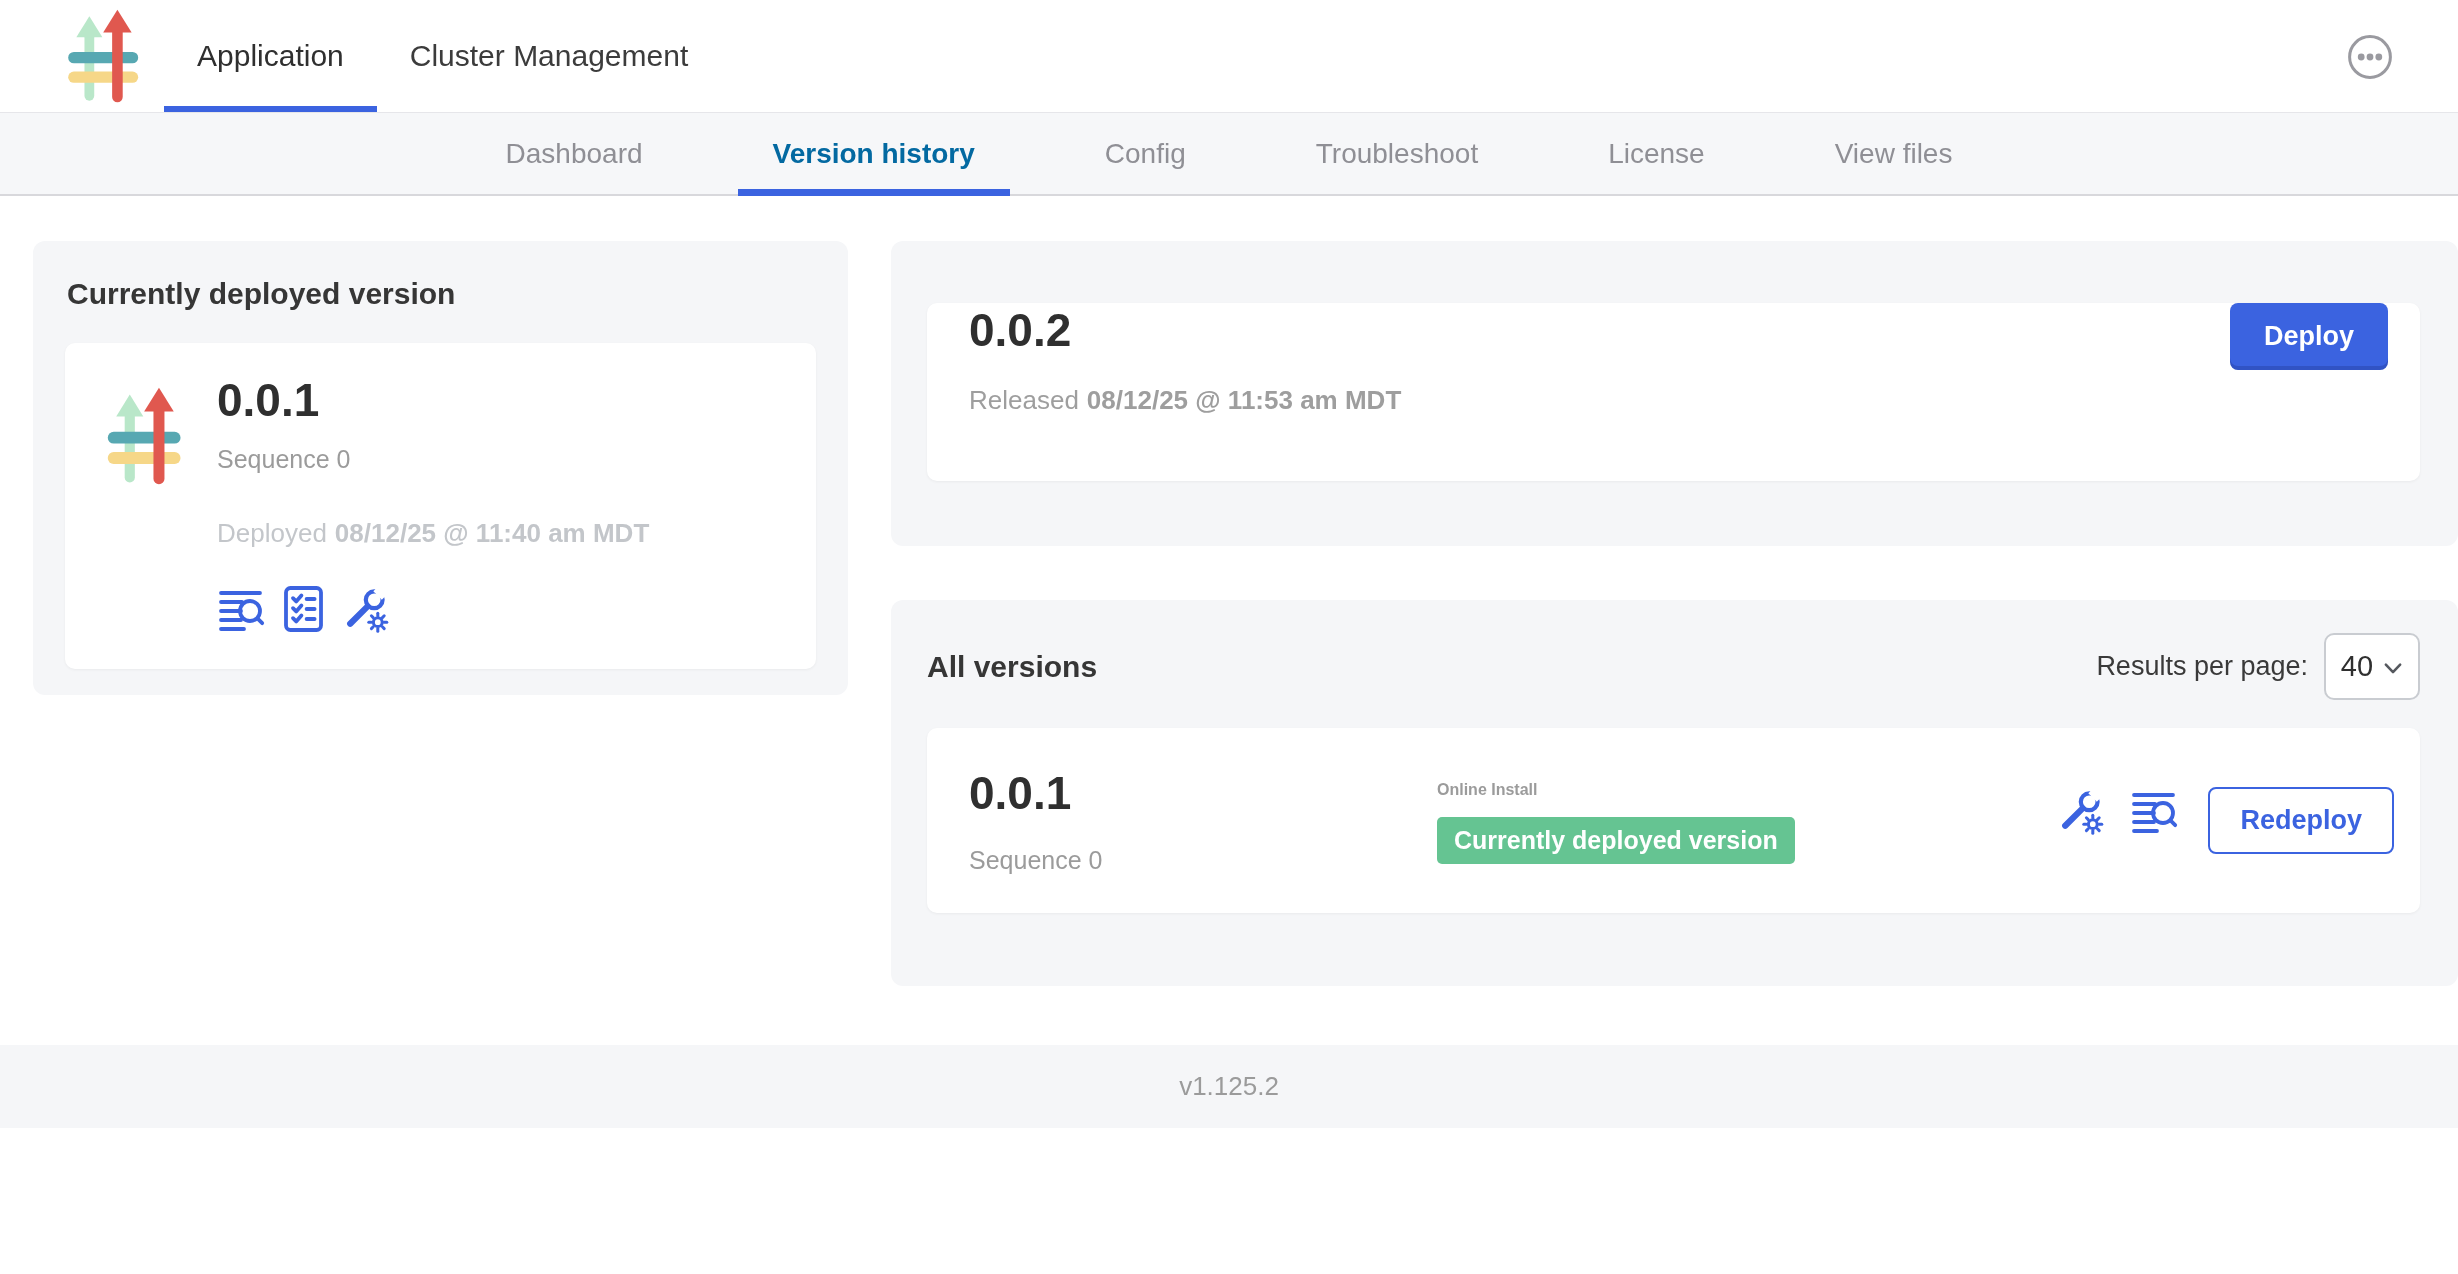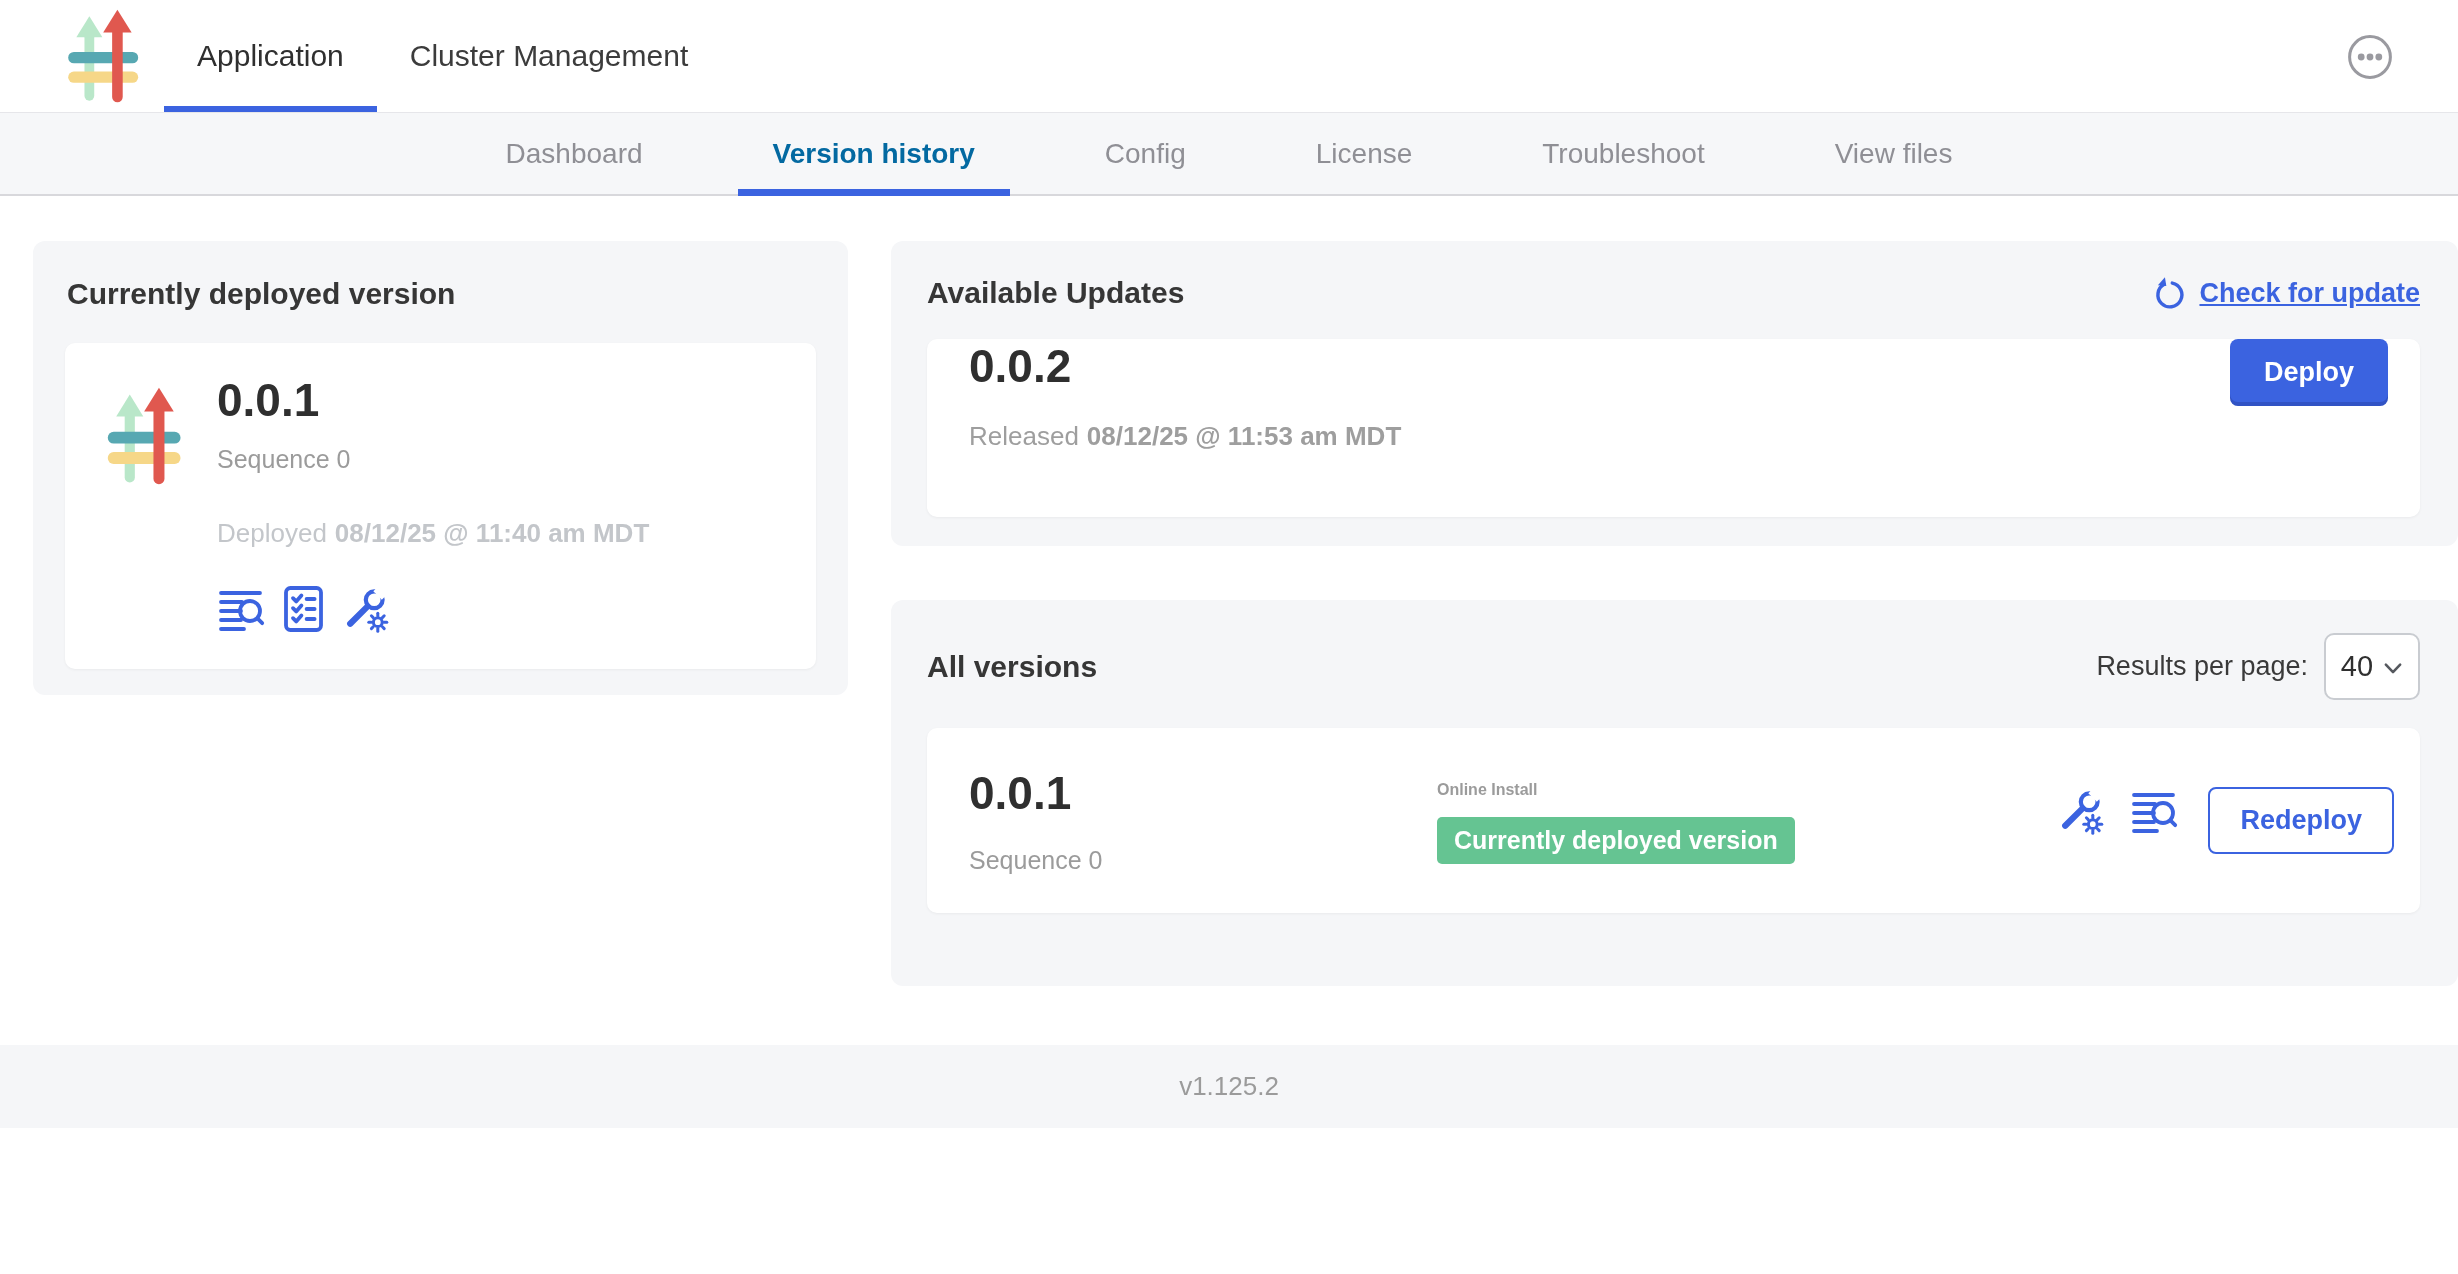--- a/index.html
+++ b/index.html
@@ -191,10 +191,10 @@
       <span>Config</span>
     </div>
     <div class="subnav-tab">
+      <span>Troubleshoot</span>
+    </div>
+    <div class="subnav-tab">
       <span>License</span>
-    </div>
-    <div class="subnav-tab">
-      <span>Troubleshoot</span>
     </div>
     <div class="subnav-tab">
       <span>View files</span>

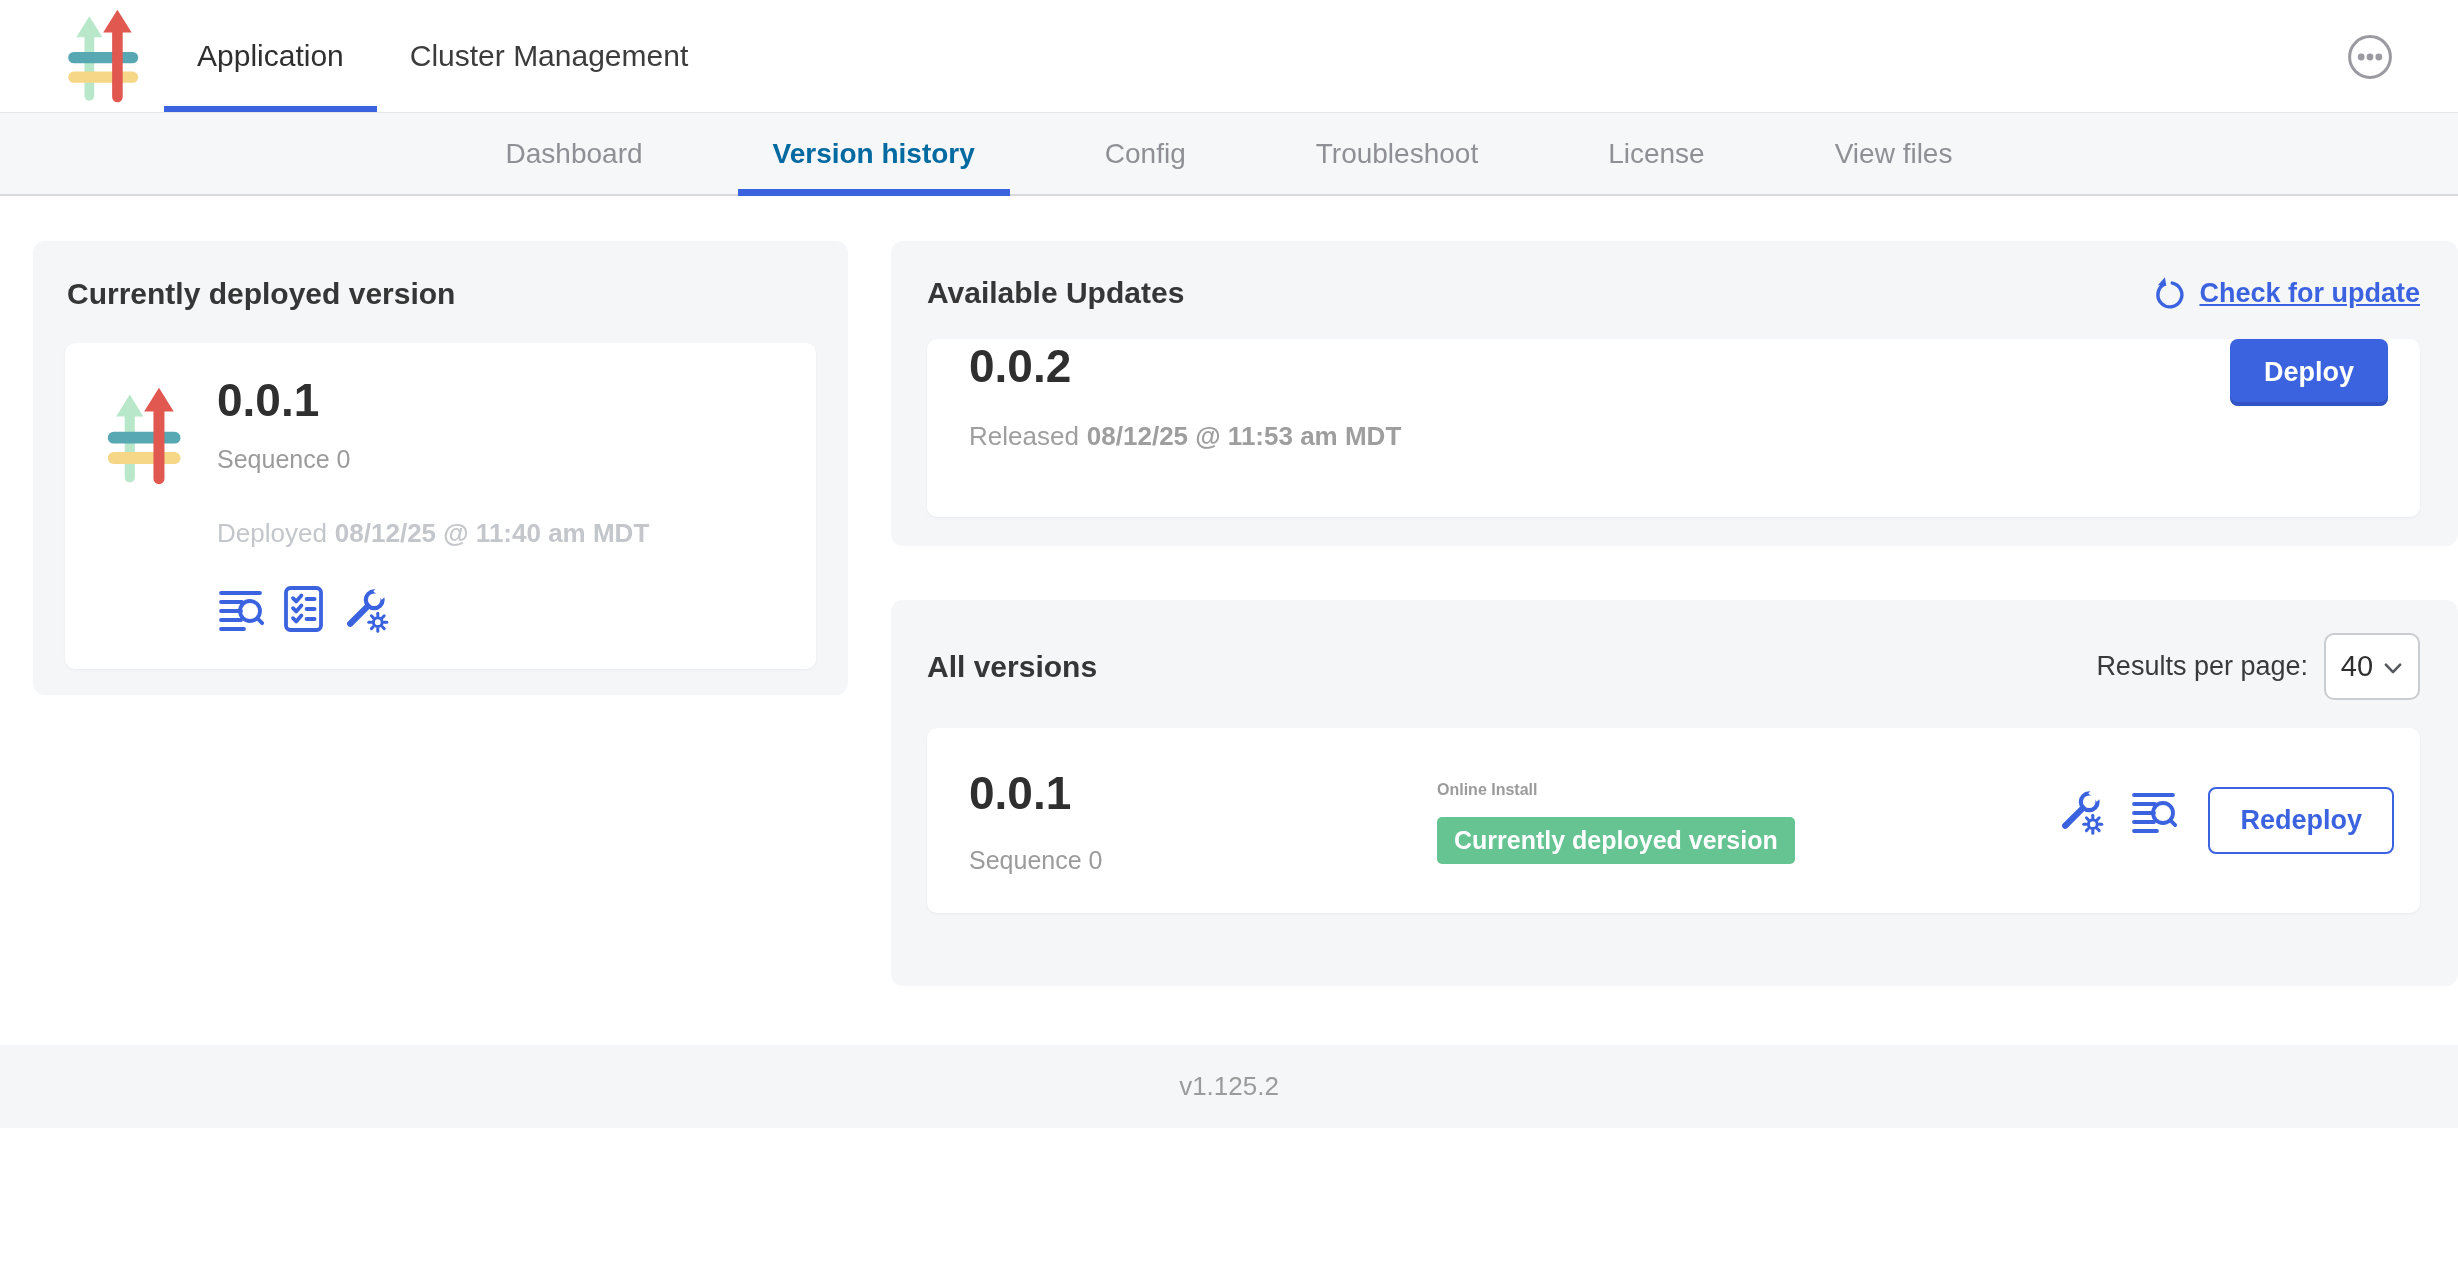--- a/index.html
+++ b/index.html
@@ -243,17 +243,6 @@
     <div class="right-col">
 
       <div class="panel updates-panel">
-        <div class="panel-head">
-          <div class="panel-title">Available Updates</div>
-          <div class="check-link">
-            <span class="refresh">
-              <svg viewBox="0 0 24 24" width="36" height="36">
-                  <use href="#def-refresh"></use>
-                </svg>
-            </span>
-            <span class="link-text">Check for update</span>
-          </div>
-        </div>
         <div class="card update-card">
           <div>
             <div class="big-version">0.0.2</div>

